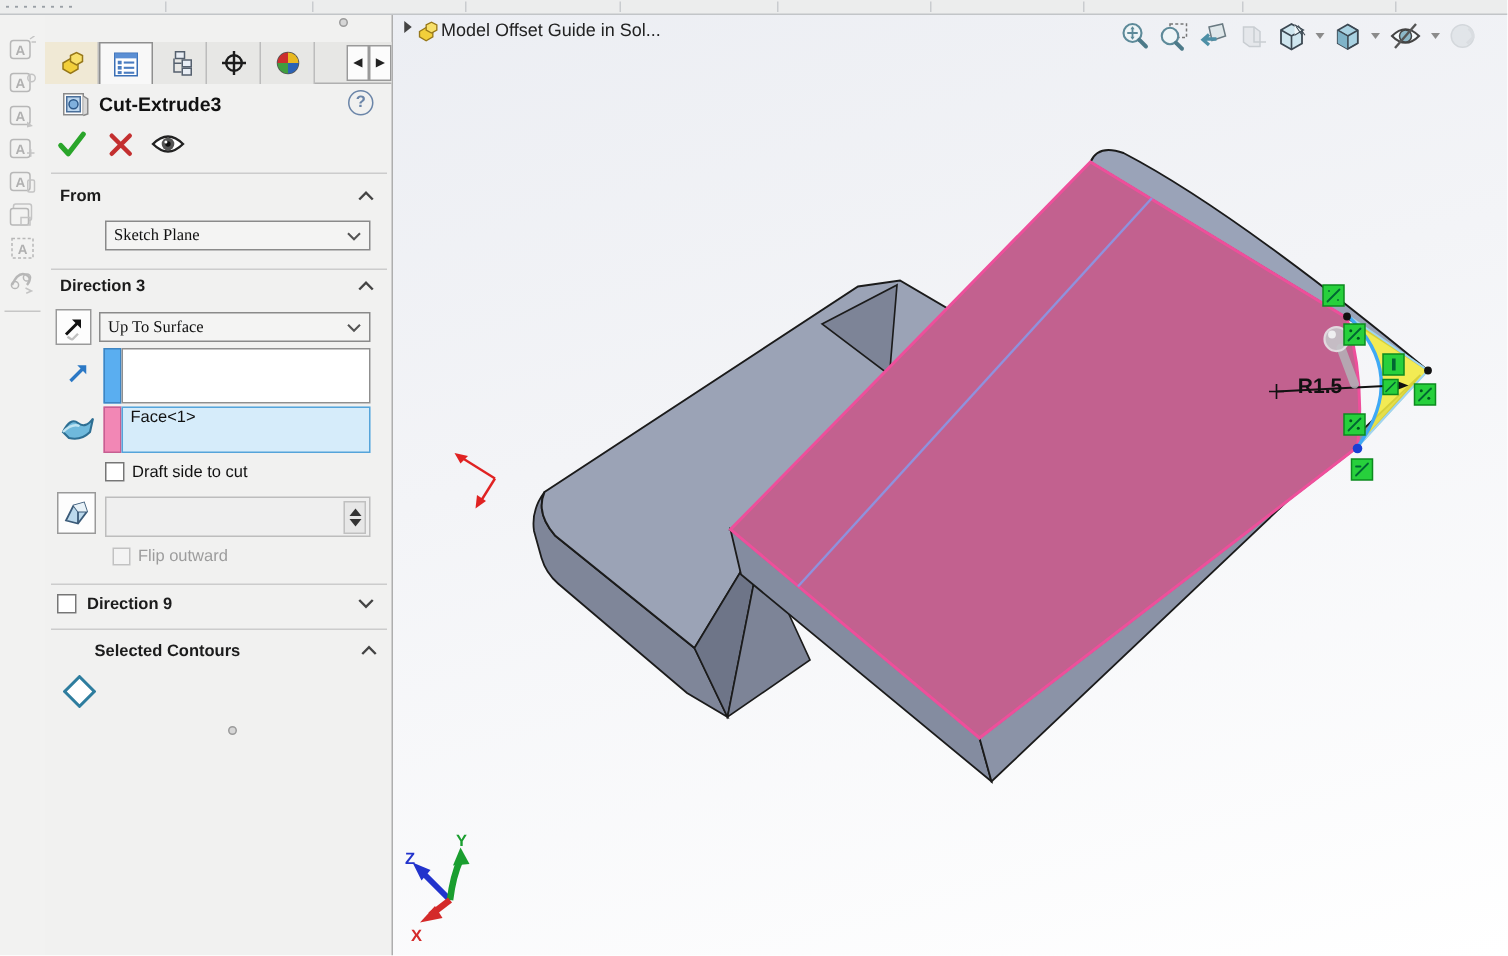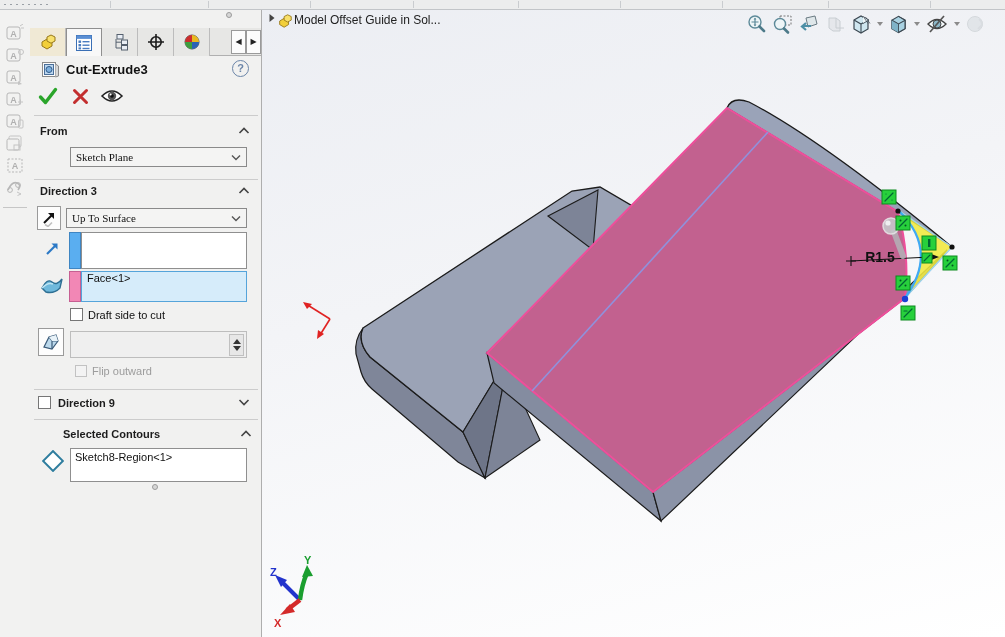--- a/index.html
+++ b/index.html
@@ -275,9 +275,6 @@
     <svg class="abs" style="left:12px; top:440px;" width="22" height="22" viewBox="0 0 22 22">
         <rect x="4" y="4" width="14" height="14" fill="#fff" stroke="#2e7d9e" stroke-width="2" transform="rotate(45 11 11)"></rect>
       </svg>
-    <div class="listbox" style="left:40px; top:438px; width:177px; height:34px;">
-      <div>Sketch8-Region&lt;1&gt;</div>
-    </div>
     <div class="dothandle" style="left:122px; top:474px;"></div>
   </div>
 

